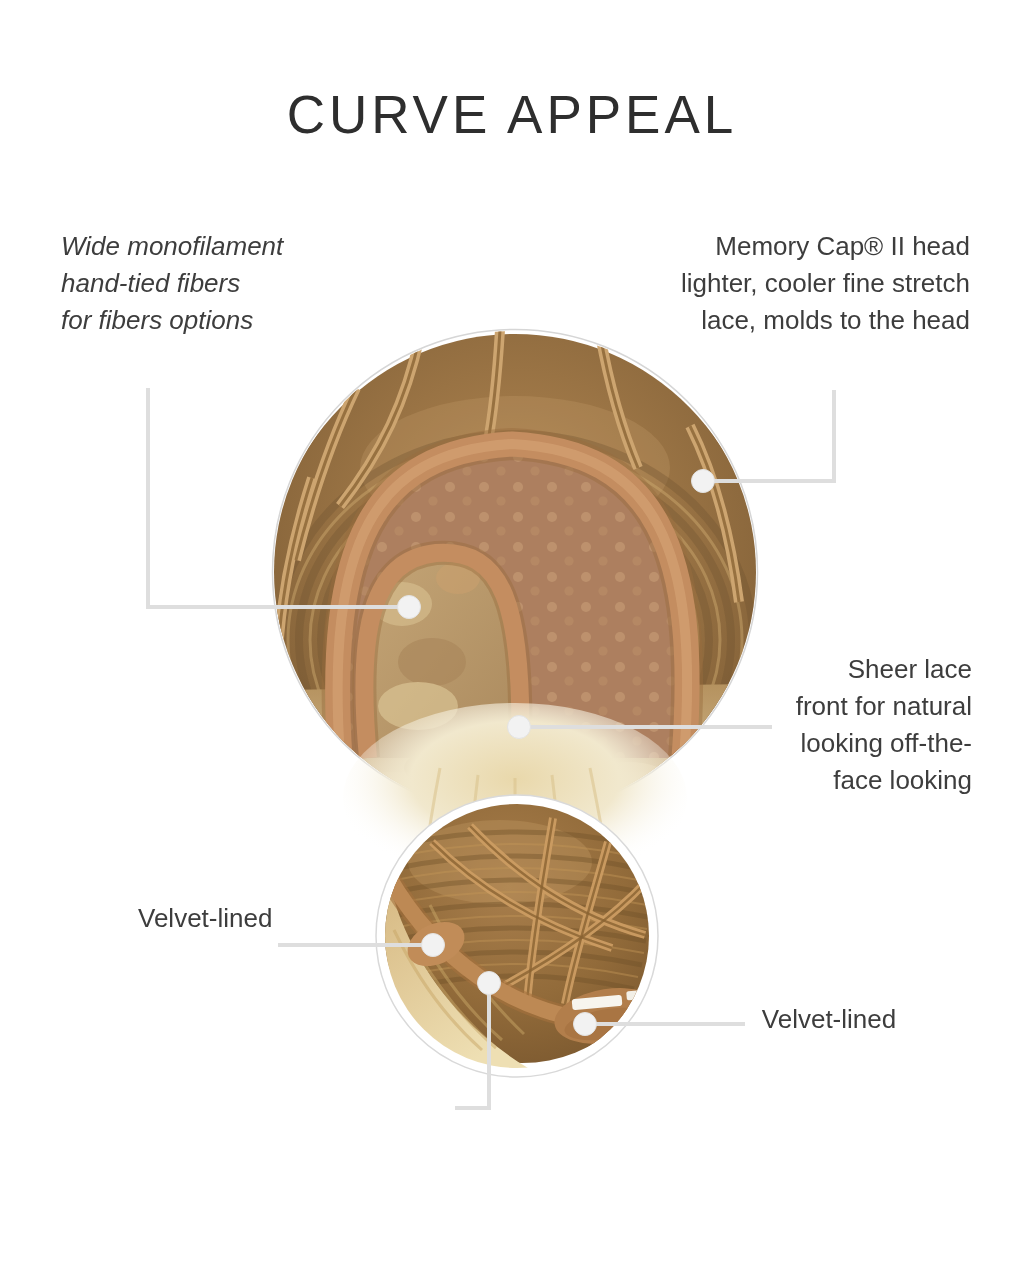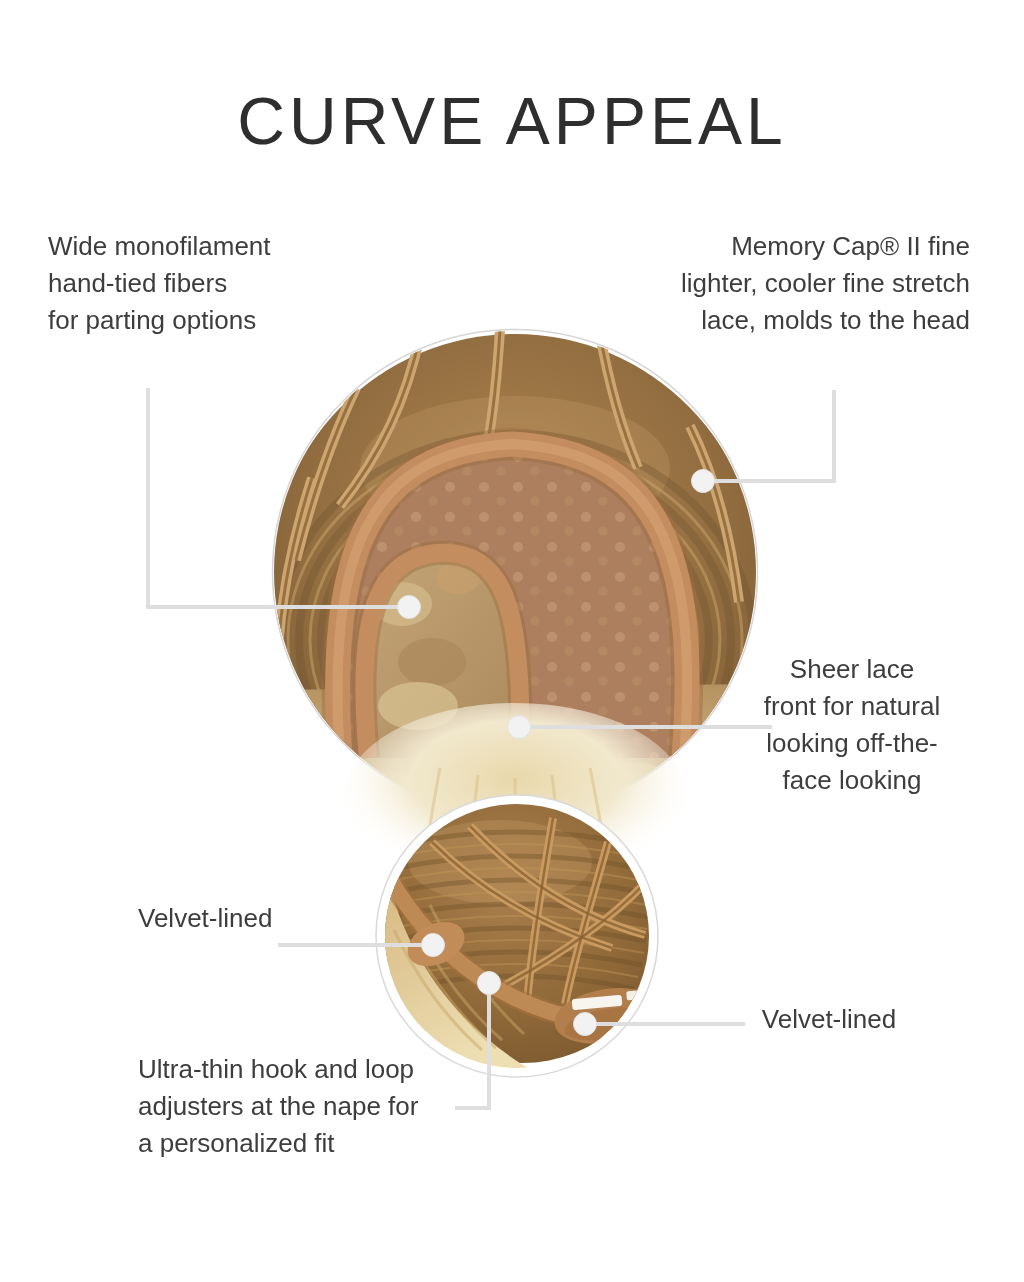--- a/index.html
+++ b/index.html
@@ -10,7 +10,7 @@
   .canvas{position:relative;width:1024px;height:1282px;background:#fff;}
   .title{
     position:absolute;top:88px;left:0;width:1024px;text-align:center;
-    font-size:66px;font-weight:100;letter-spacing:4px;color:#2e2e2e;line-height:1;
+    font-size:53px;font-weight:100;letter-spacing:4px;color:#2e2e2e;line-height:1;
     font-family:"Liberation Sans","DejaVu Sans",sans-serif;
   }
   .callout{position:absolute;font-size:26px;line-height:37px;color:#3d3d3d;}

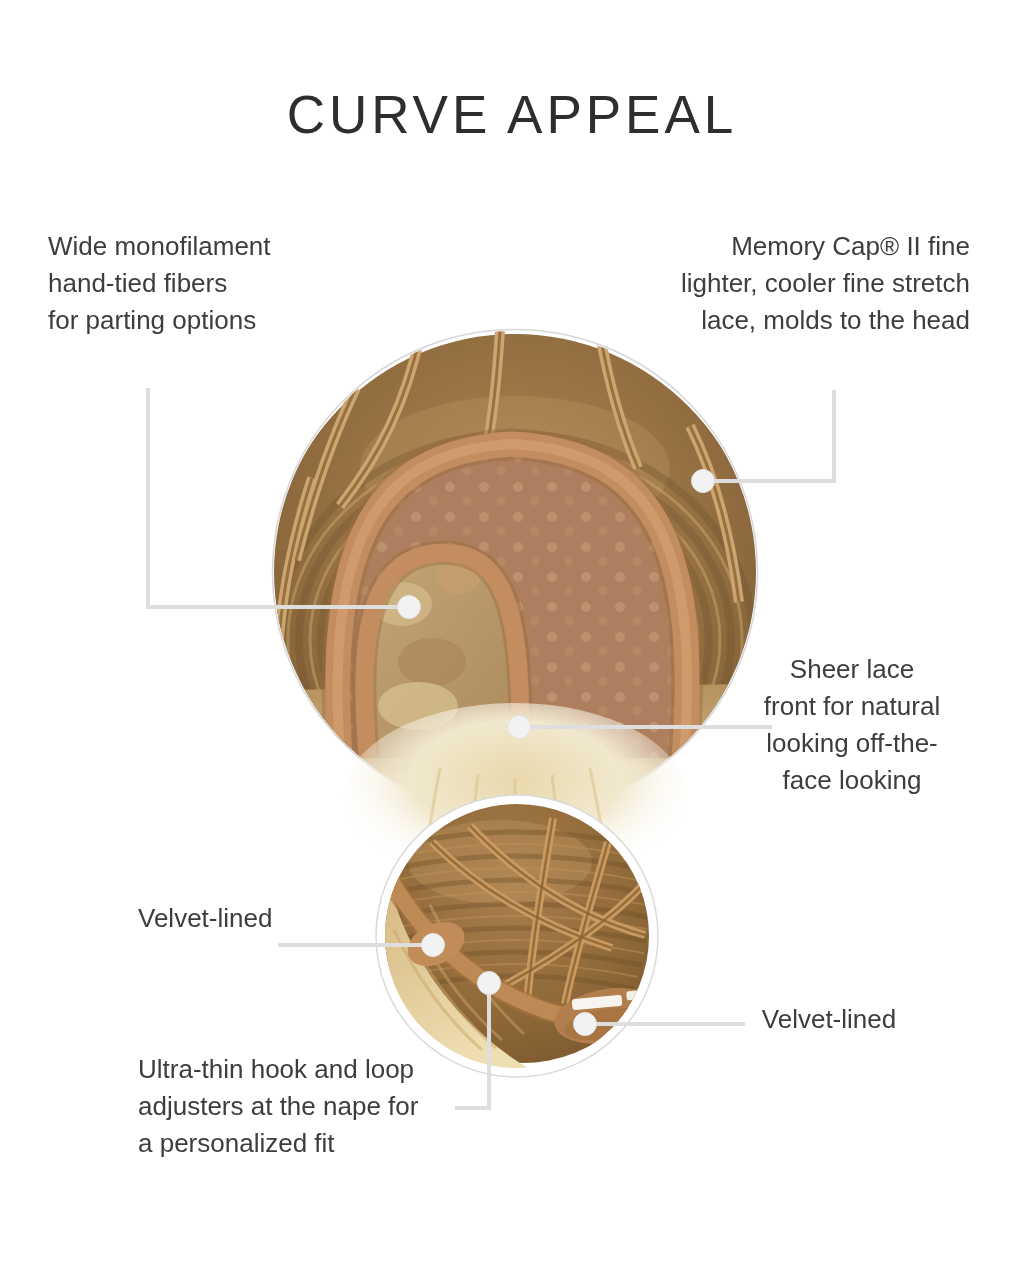--- a/index.html
+++ b/index.html
@@ -17,7 +17,7 @@
   .align-left{text-align:left;}
   .align-right{text-align:right;}
   .align-center{text-align:center;}
-  #c-mono   {left:48px;  top:228px; width:300px;}
+  #c-mono   {left:61px;  top:228px; width:300px;font-style:italic;}
   #c-memory {right:54px; top:228px; width:340px;}
   #c-sheer  {right:52px; top:651px; width:240px;text-align:center;}
   #c-ear    {left:138px; top:900px; width:220px;}

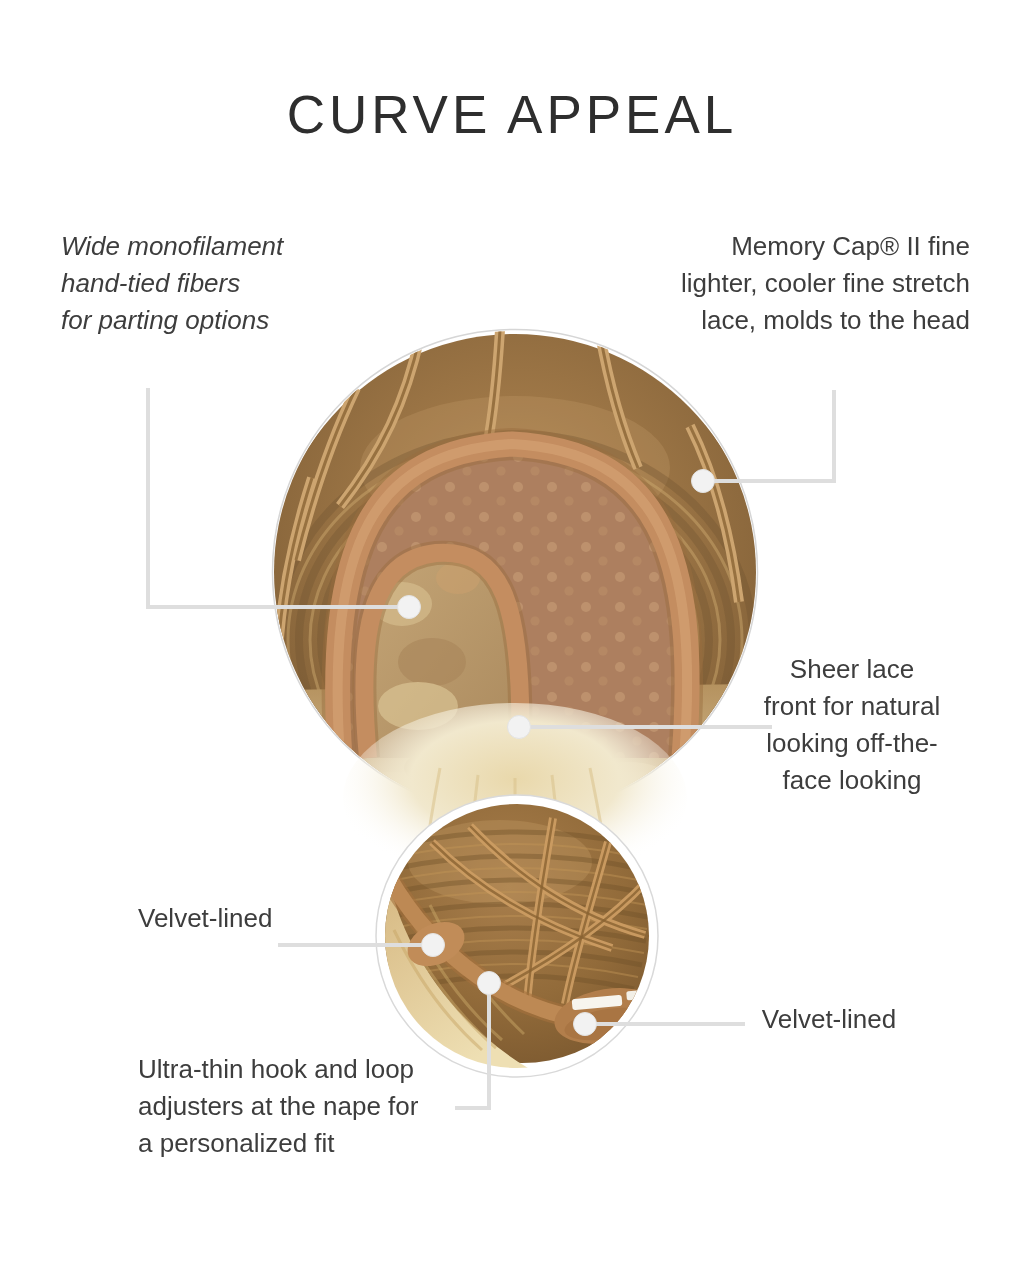--- a/index.html
+++ b/index.html
@@ -39,7 +39,7 @@
   </div>
 
   <div class="callout align-right" id="c-memory">
-    <div>Memory Cap® II fine</div>
+    <div>Memory Cap® II head</div>
     <div>lighter, cooler fine stretch</div>
     <div>lace, molds to the head</div>
   </div>

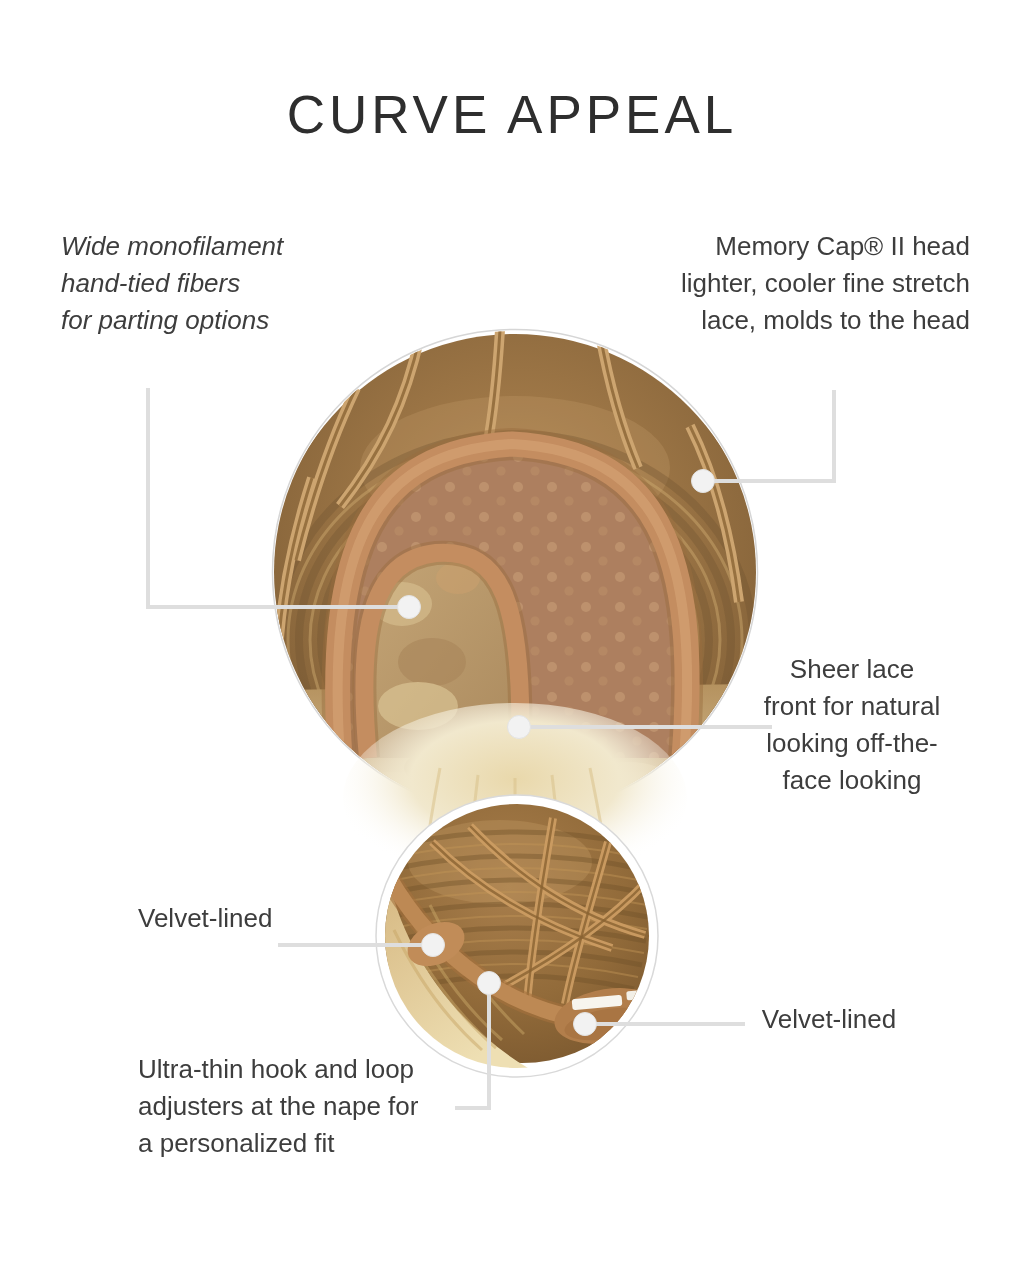--- a/index.html
+++ b/index.html
@@ -35,7 +35,7 @@
   <div class="callout align-left" id="c-mono">
     <div>Wide monofilament</div>
     <div>hand-tied fibers</div>
-    <div>for parting options</div>
+    <div>for fibers options</div>
   </div>
 
   <div class="callout align-right" id="c-memory">

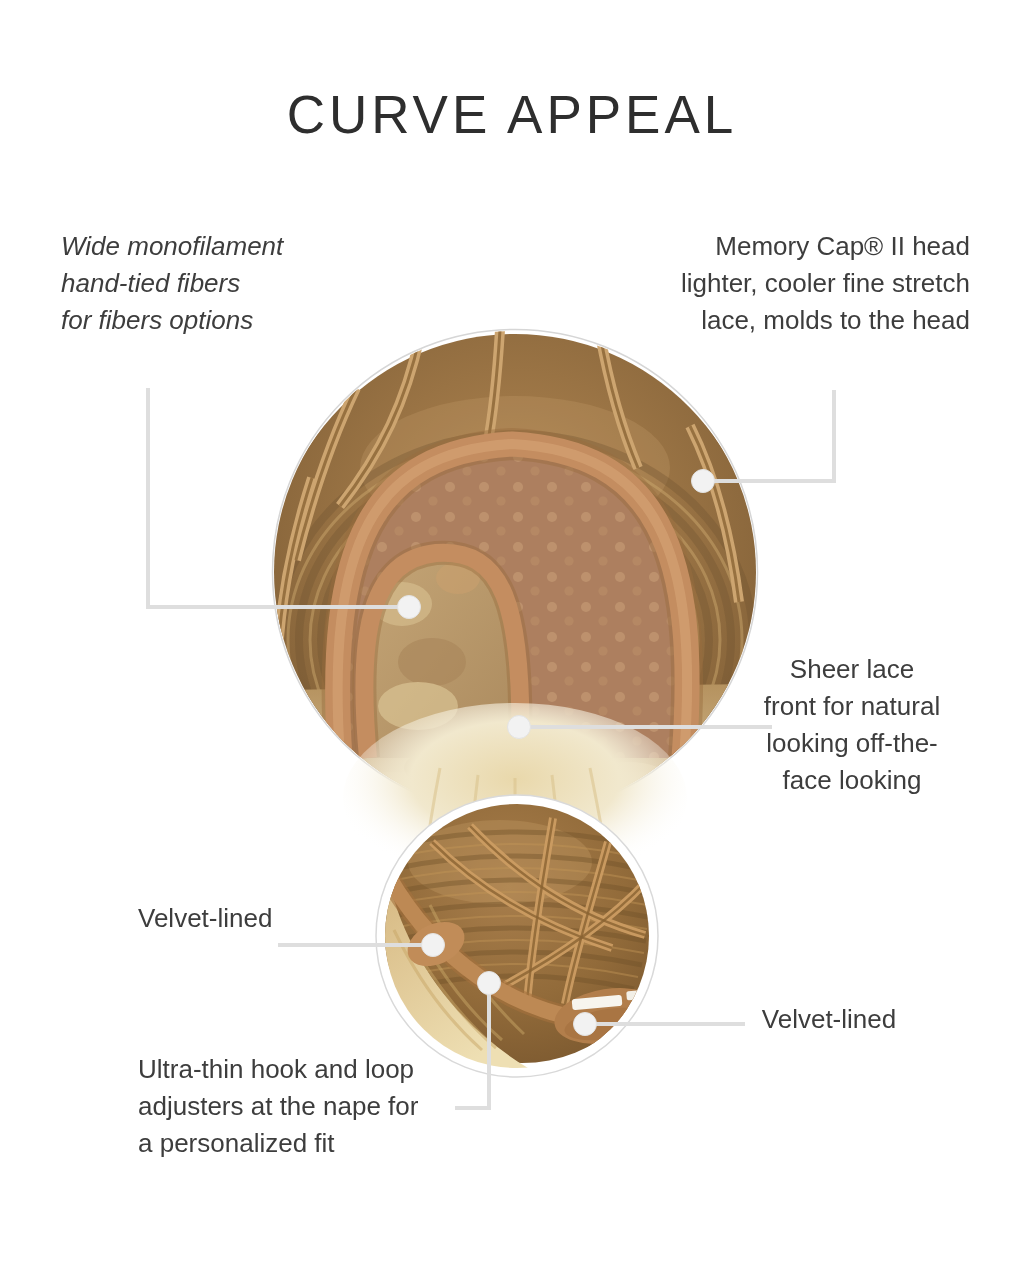--- a/index.html
+++ b/index.html
@@ -19,7 +19,7 @@
   .align-center{text-align:center;}
   #c-mono   {left:61px;  top:228px; width:300px;font-style:italic;}
   #c-memory {right:54px; top:228px; width:340px;}
-  #c-sheer  {right:52px; top:651px; width:240px;text-align:center;}
+  #c-sheer  {right:52px; top:651px; width:240px;}
   #c-ear    {left:138px; top:900px; width:220px;}
   #c-hook   {left:138px; top:1051px;width:330px;}
   #c-nape   {left:689px; top:1001px;width:280px;}

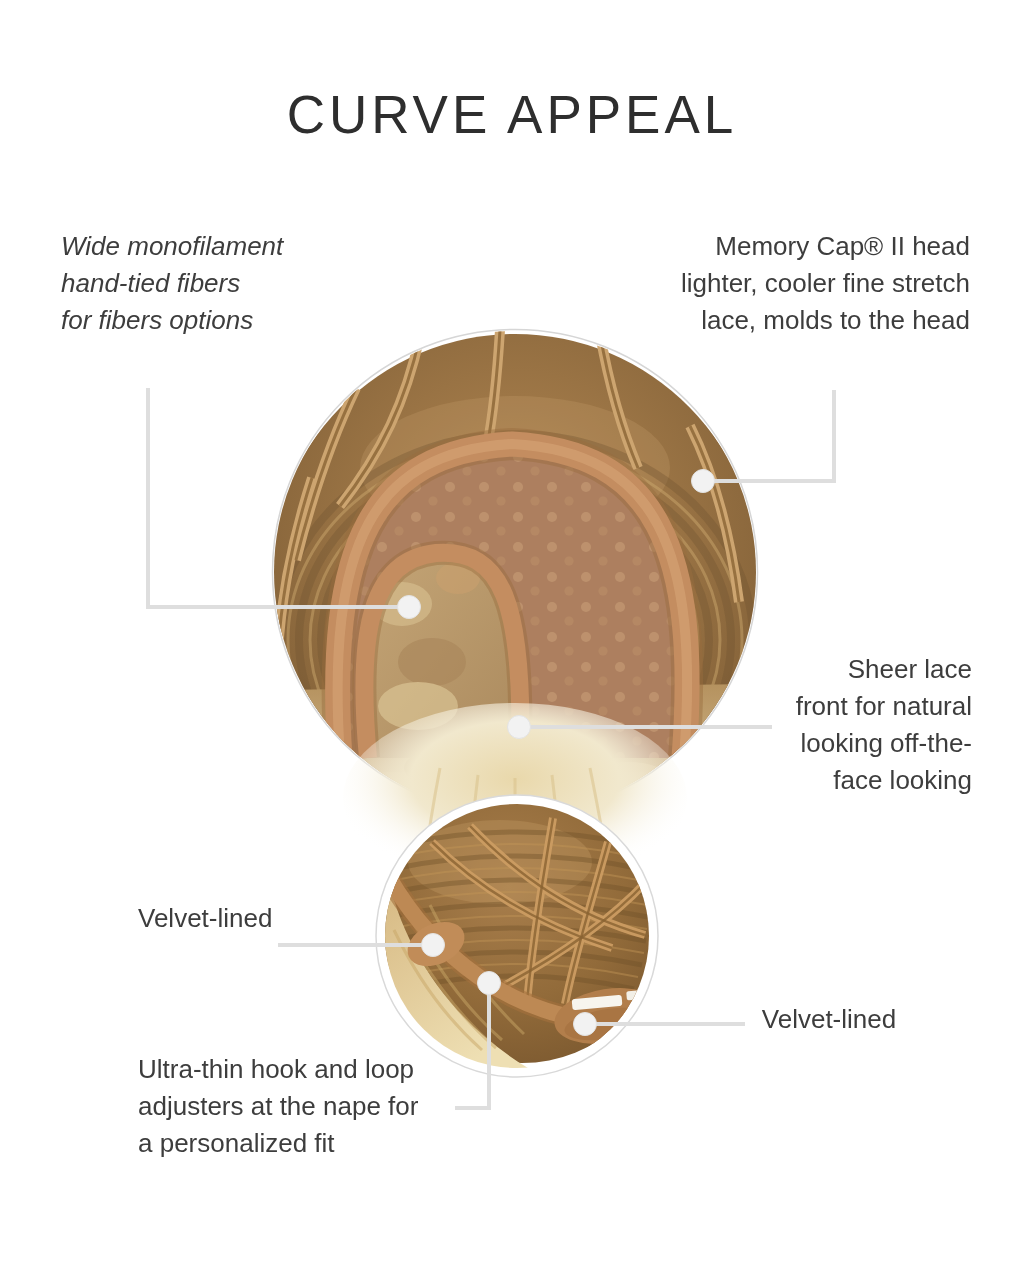--- a/index.html
+++ b/index.html
@@ -55,11 +55,6 @@
     <div>Velvet-lined</div>
   </div>
 
-  <div class="callout align-left" id="c-hook">
-    <div>Ultra-thin hook and loop</div>
-    <div>adjusters at the nape for</div>
-    <div>a personalized fit</div>
-  </div>
 
   <div class="callout align-center" id="c-nape">
     <div>Velvet-lined</div>

